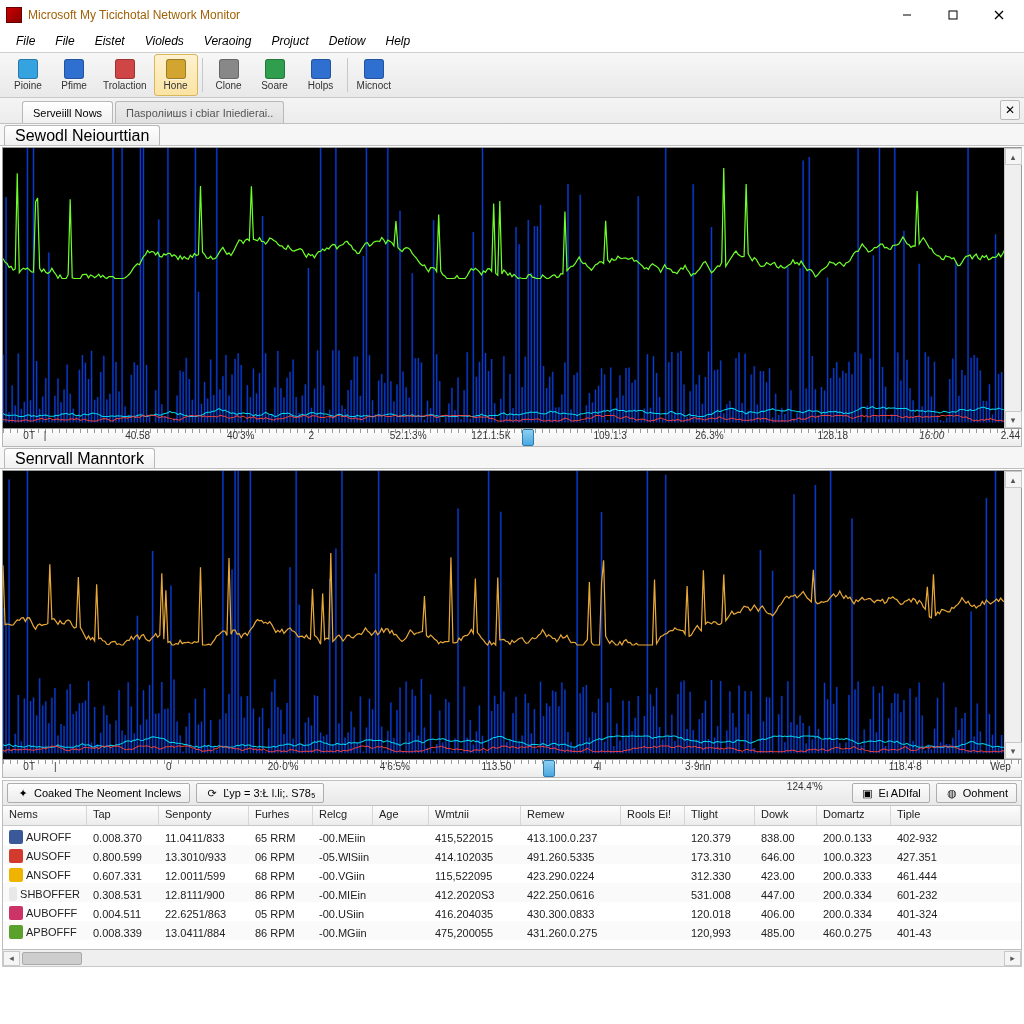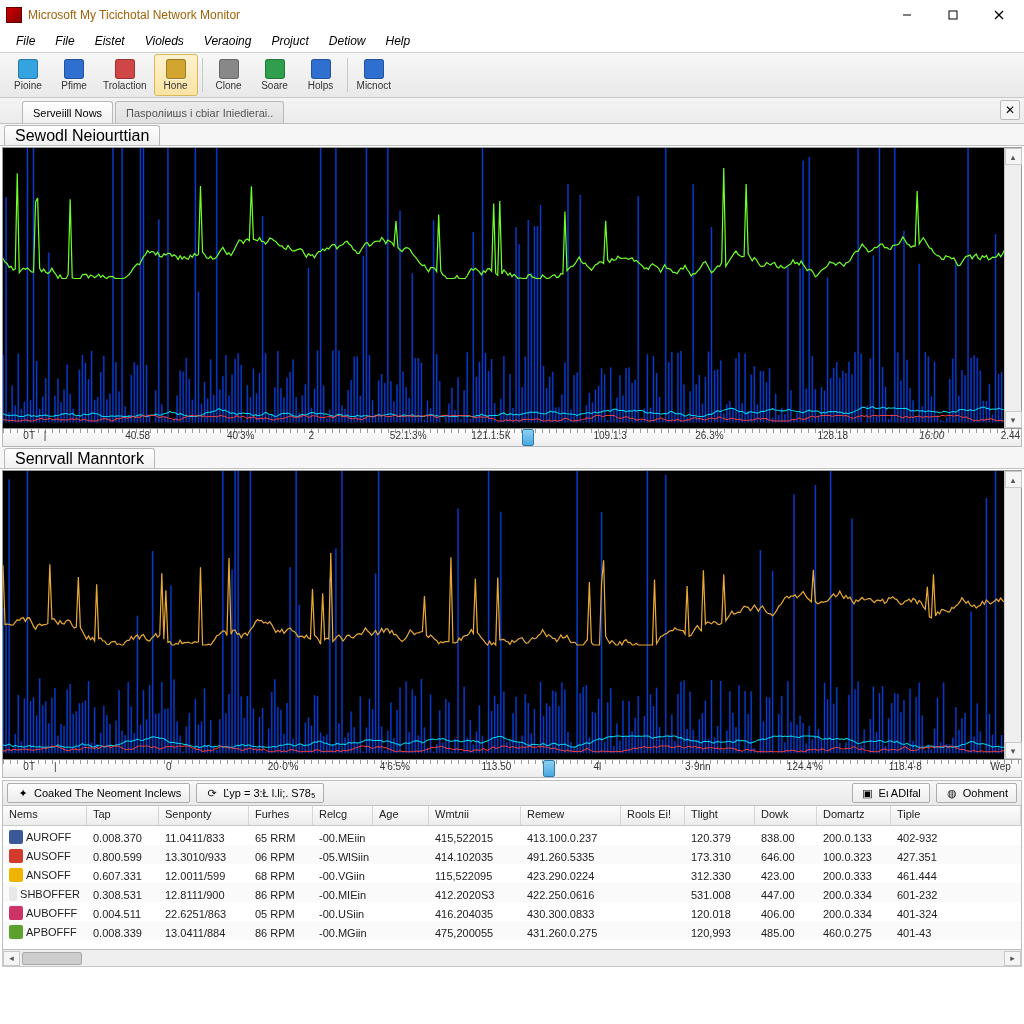--- a/index.html
+++ b/index.html
@@ -212,7 +212,7 @@
     <span class="tick" style="left: 47%;">113.50</span>
     <span class="tick" style="left: 58%;">4l</span>
     <span class="tick" style="left: 67%;">3·9nn</span>
-    <span class="tick" style="left: 77%;">124.4'%</span>
+    <span class="tick" style="left: 77%; margin-top: 20px;">124.4'%</span>
     <span class="tick" style="left: 87%;">118.4·8</span>
     <span class="tick" style="left: 97%;">Wep</span>
     <div class="marker" style="left: 53%;"></div>

